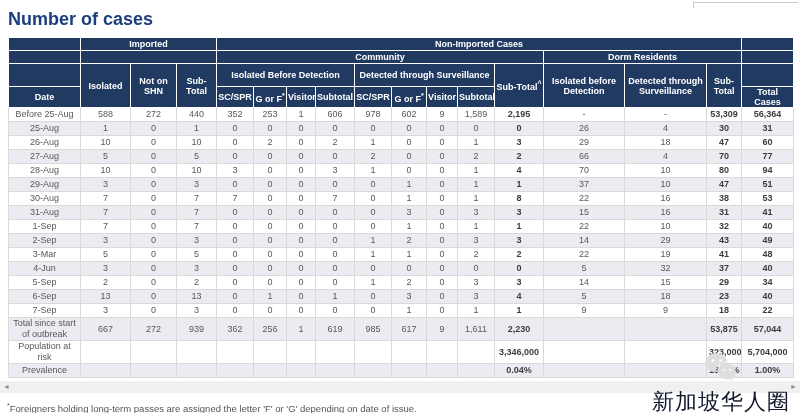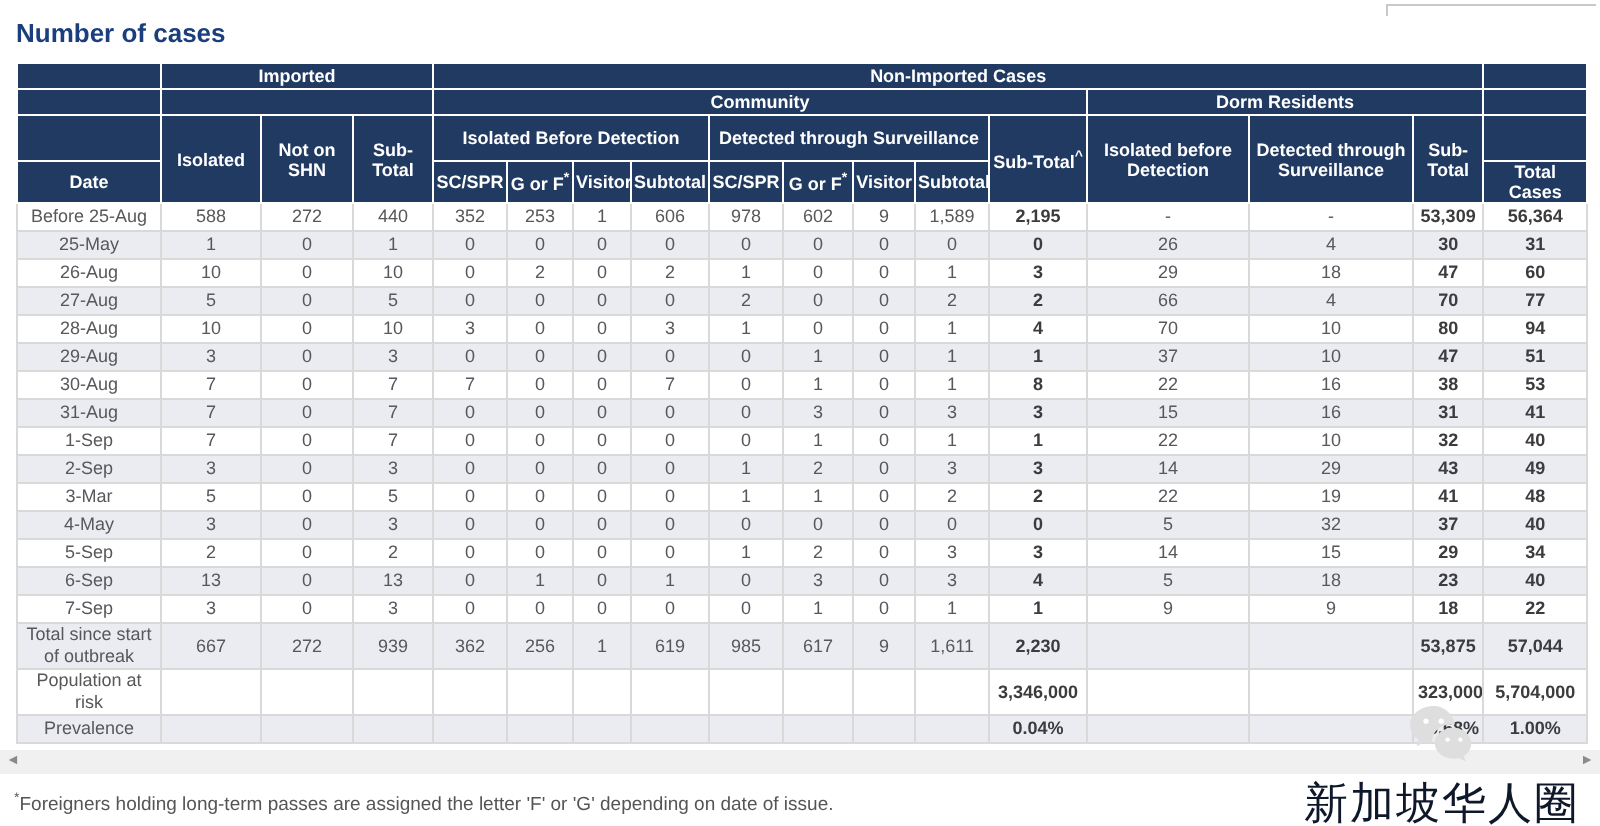--- a/index.html
+++ b/index.html
@@ -9,7 +9,7 @@
   }
   .topline { position:absolute; left:693px; top:2px; width:104px; height:5px;
     border-top:1px solid #c9c9c9; border-left:1px solid #c9c9c9; }
-  .title { color:#1b3e7d; font-size:13px; font-weight:bold; margin:9px 0 7px 8px; }
+  .title { color:#1b3e7d; font-size:18px; font-weight:bold; margin:9px 0 7px 8px; }
 
   table { border-collapse:collapse; table-layout:fixed; width:785px; margin-left:8px; }
   thead th {

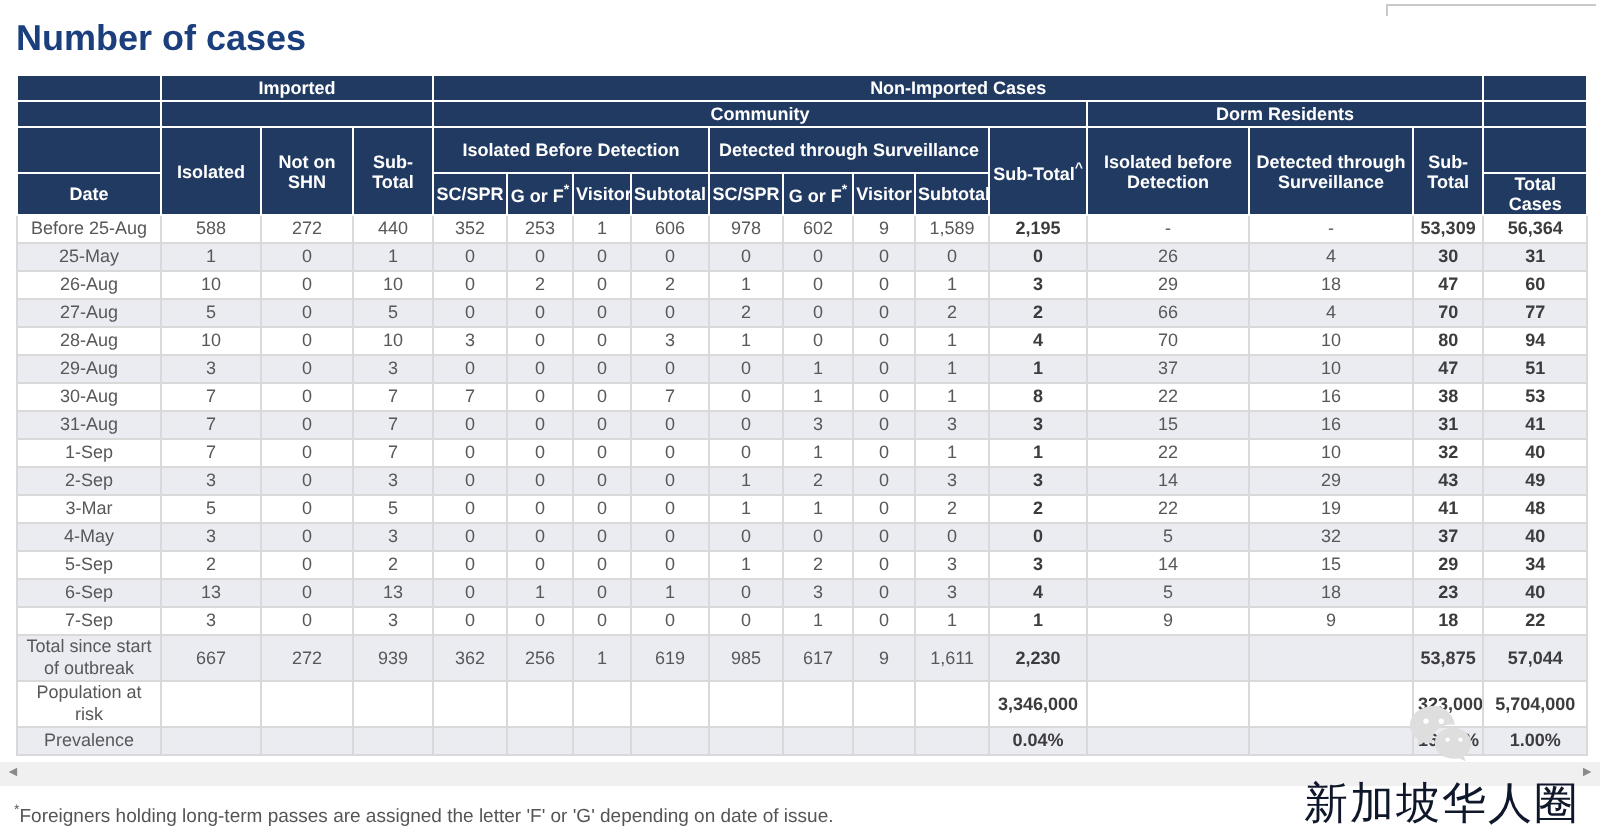--- a/index.html
+++ b/index.html
@@ -131,7 +131,7 @@
         <td>56,364</td>
       </tr>
       <tr>
-        <td>25-May</td>
+        <td>25-Aug</td>
         <td>1</td>
         <td>0</td>
         <td>1</td>

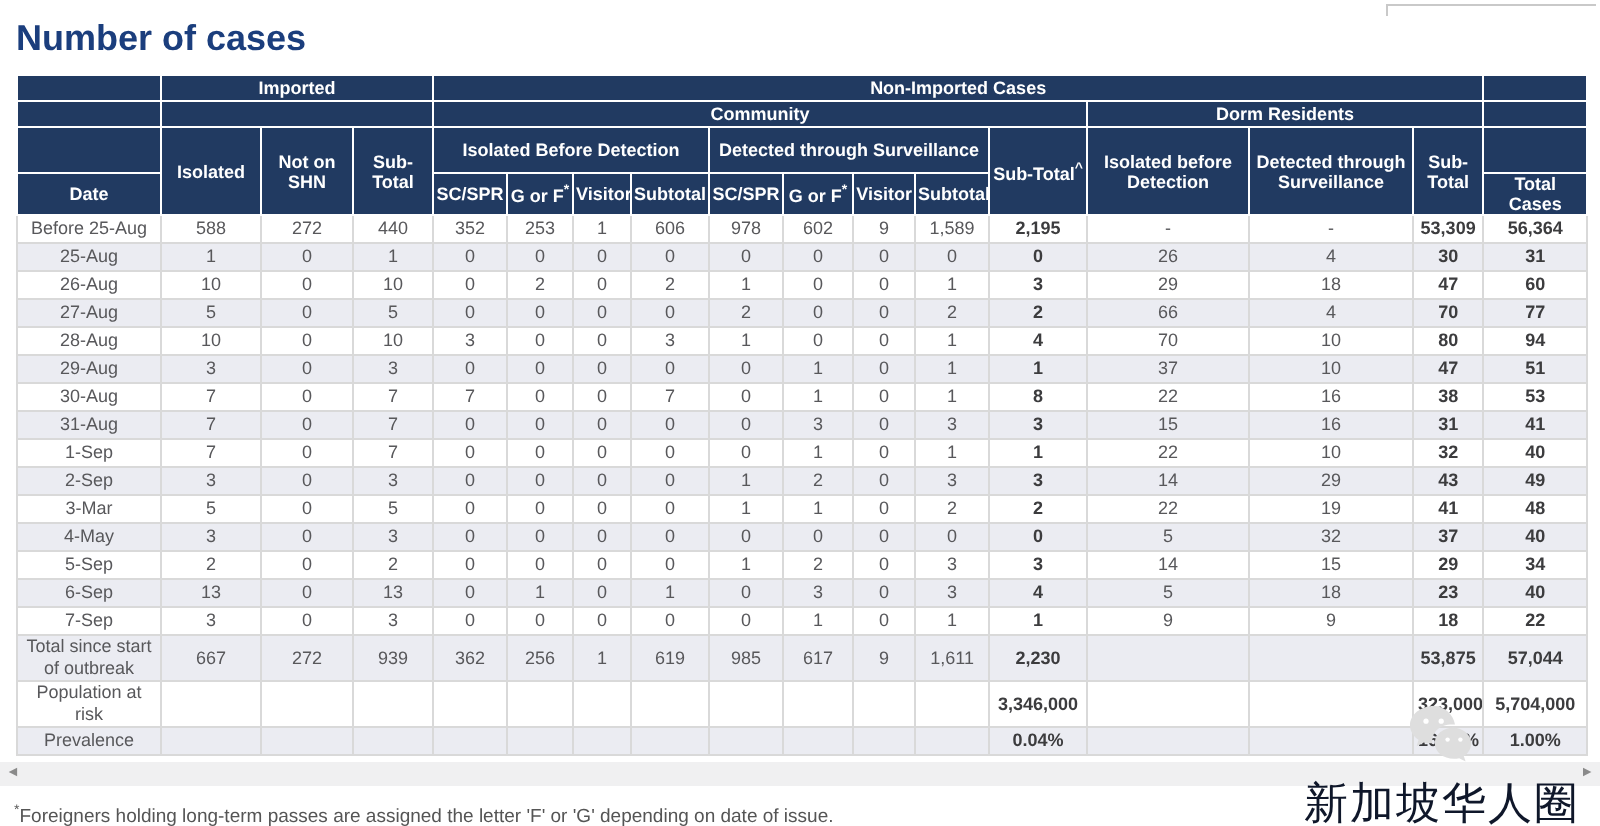--- a/index.html
+++ b/index.html
@@ -321,7 +321,7 @@
         <td>48</td>
       </tr>
       <tr>
-        <td>4-May</td>
+        <td>4-Jun</td>
         <td>3</td>
         <td>0</td>
         <td>3</td>

